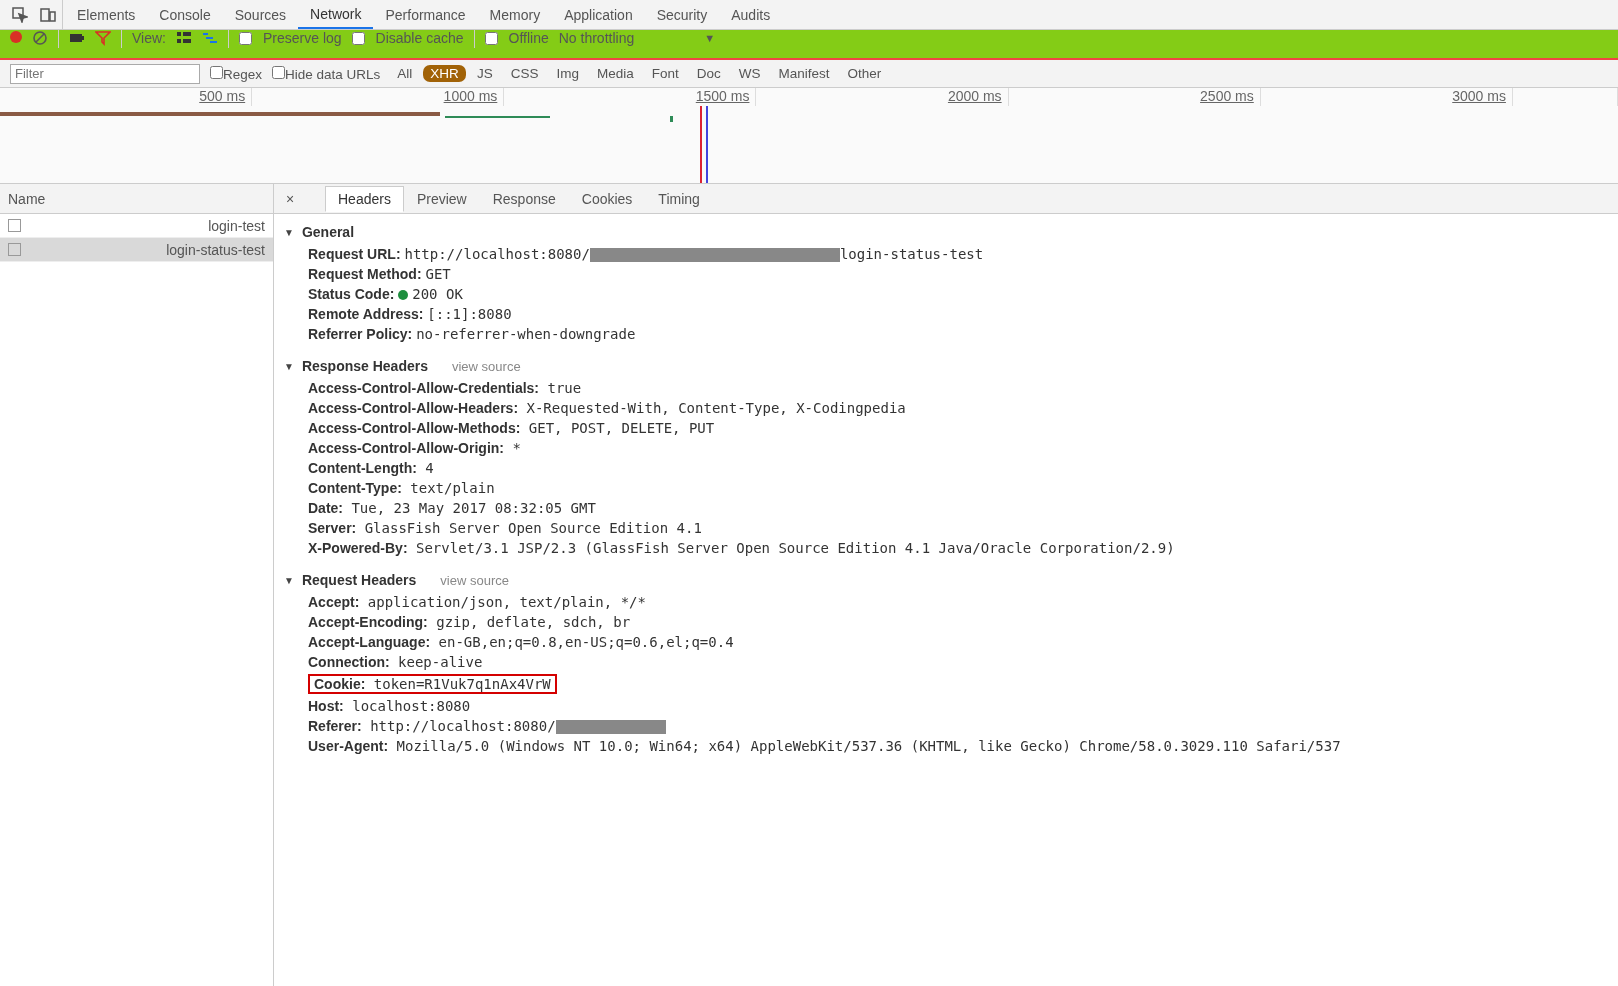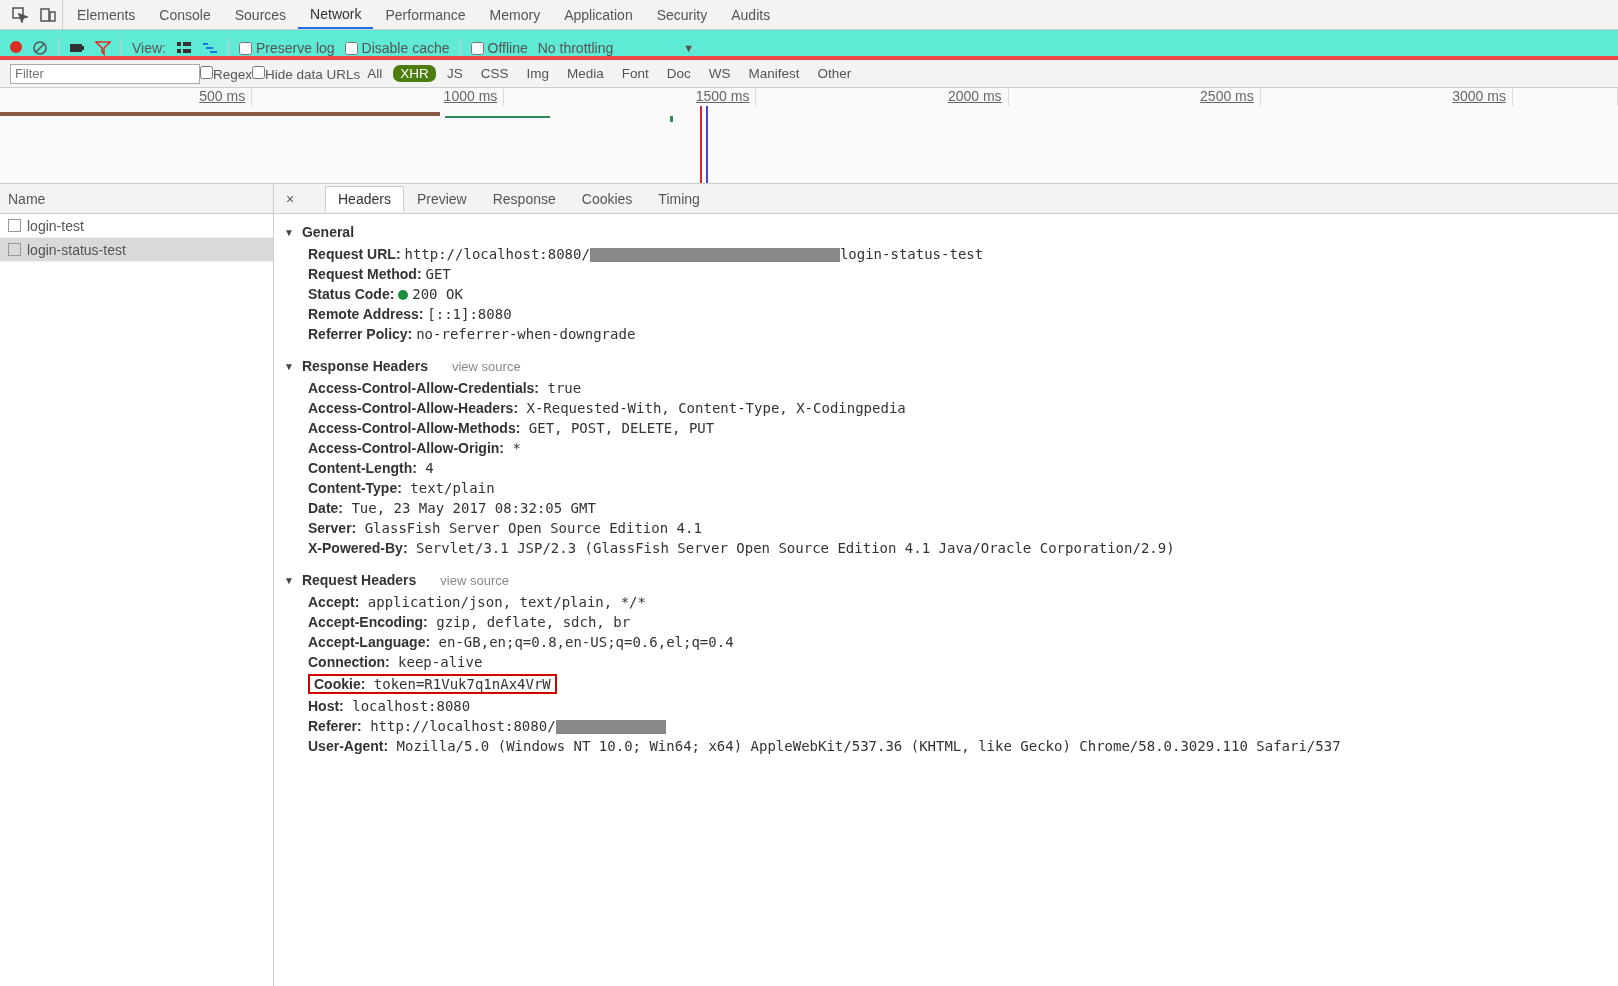--- a/index.html
+++ b/index.html
@@ -48,11 +48,11 @@
   .toolbar {
     height: 30px;
     display: flex;
-    align-items: flex-end;
+    align-items: flex-start;
     gap: 10px;
     padding: 0 10px;
-    border-bottom: 4px solid #ef4444;
-    background: #5eead4;
+    border-bottom: 2px solid #ef4444;
+    background: #84cc16;
     color: #555;
     font-size: 14px;
   }

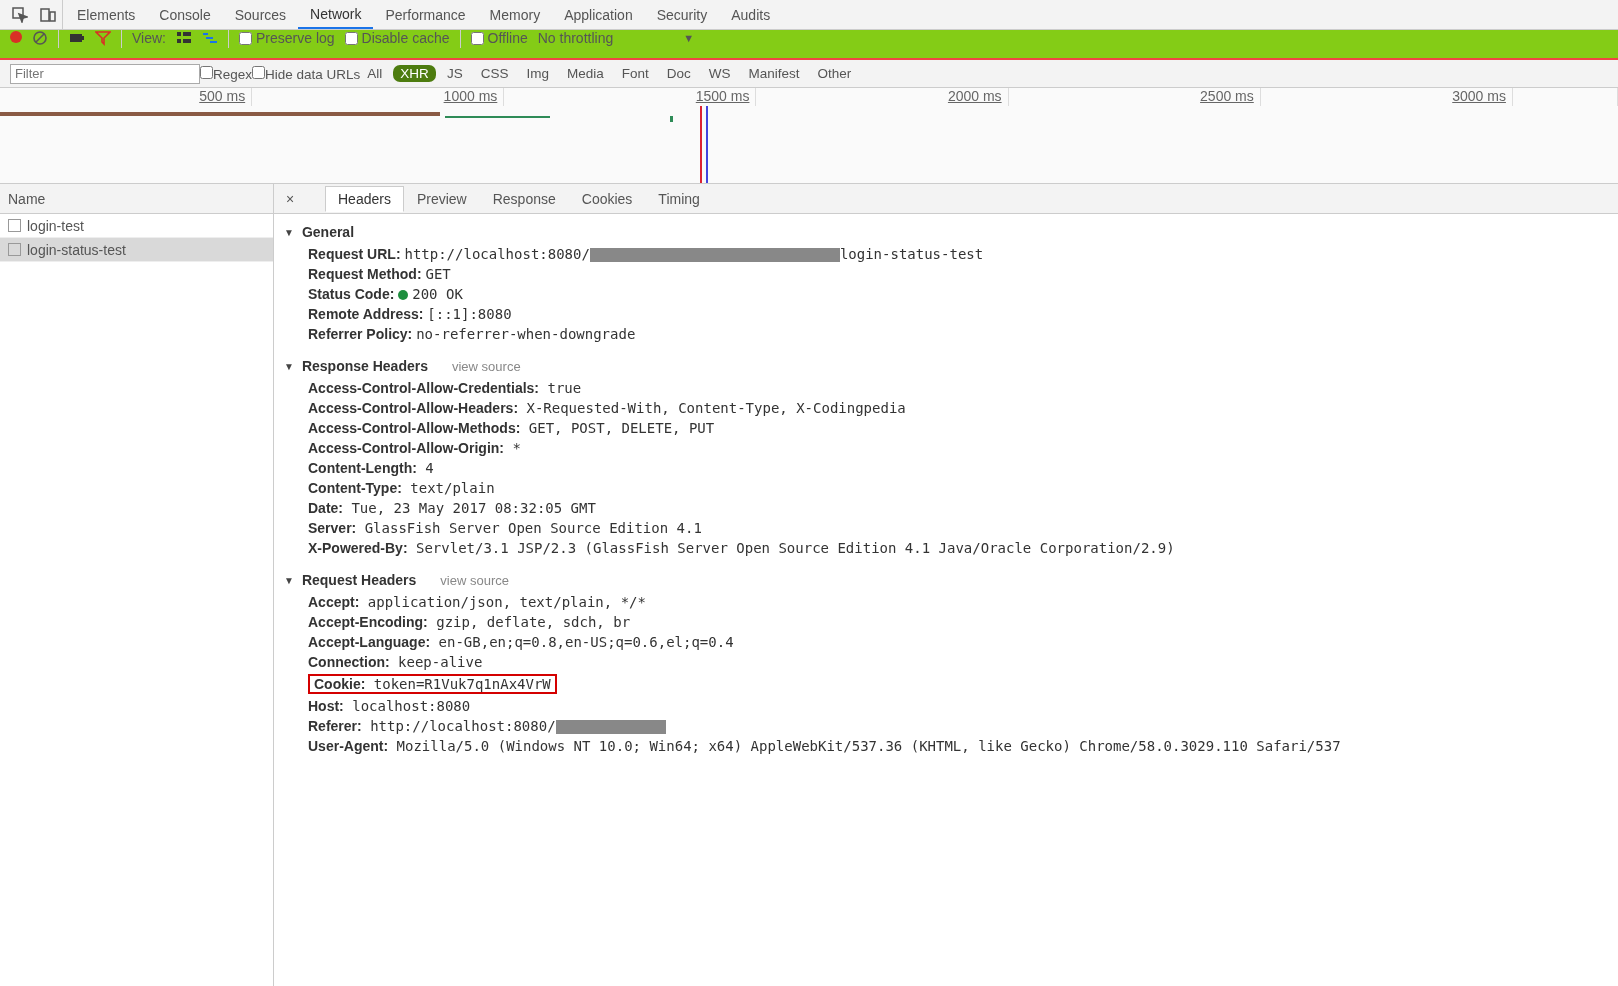--- a/index.html
+++ b/index.html
@@ -61,7 +61,7 @@
     background: #d93025; display: inline-block;
   }
   .vsep { width:1px; height:18px; background:#ccc; }
-  .toolbar .chk { display:flex; align-items:center; gap:4px; }
+  .toolbar .chk { display:flex; align-items:center; gap:11px; }
   .toolbar input[type=checkbox]{ width:13px; height:13px; }
   svg.icn { width:16px; height:16px; display:block; }
   .funnel-red { color:#d93025; }

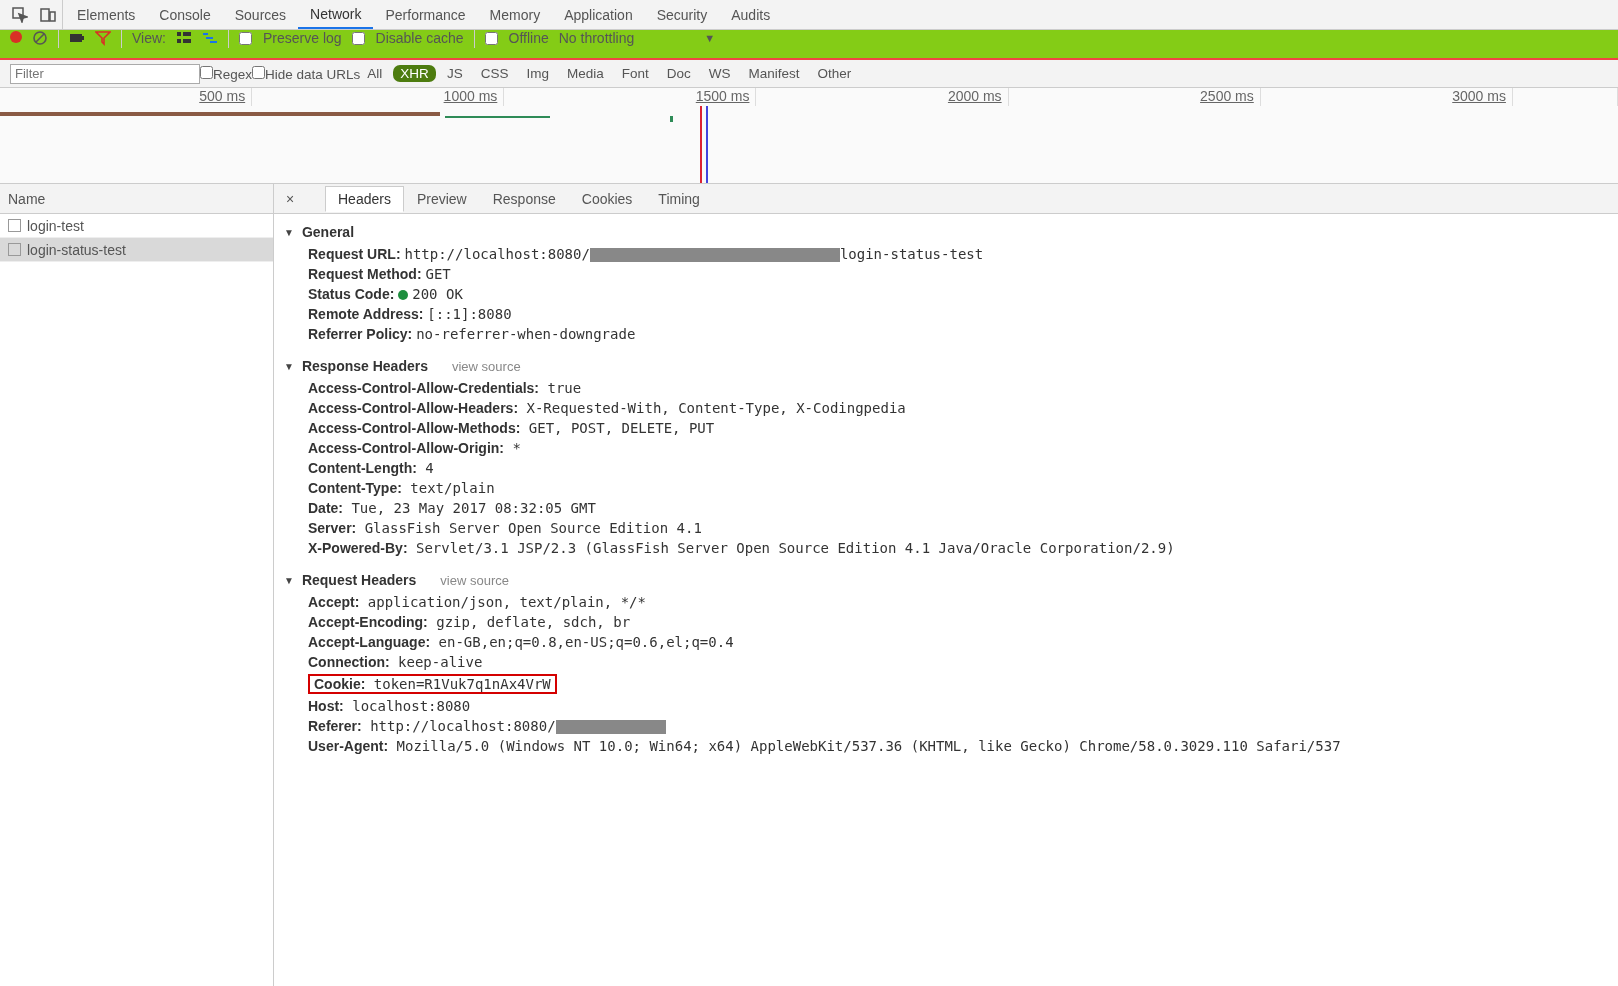--- a/index.html
+++ b/index.html
@@ -69,7 +69,7 @@
   
   .filterbar {
     height: 28px;
-    display:flex; align-items:center; 
+    display:flex; align-items:center; gap:10px;
     padding:0 10px;
     border-bottom:1px solid #ccc;
     background:#f3f3f3;

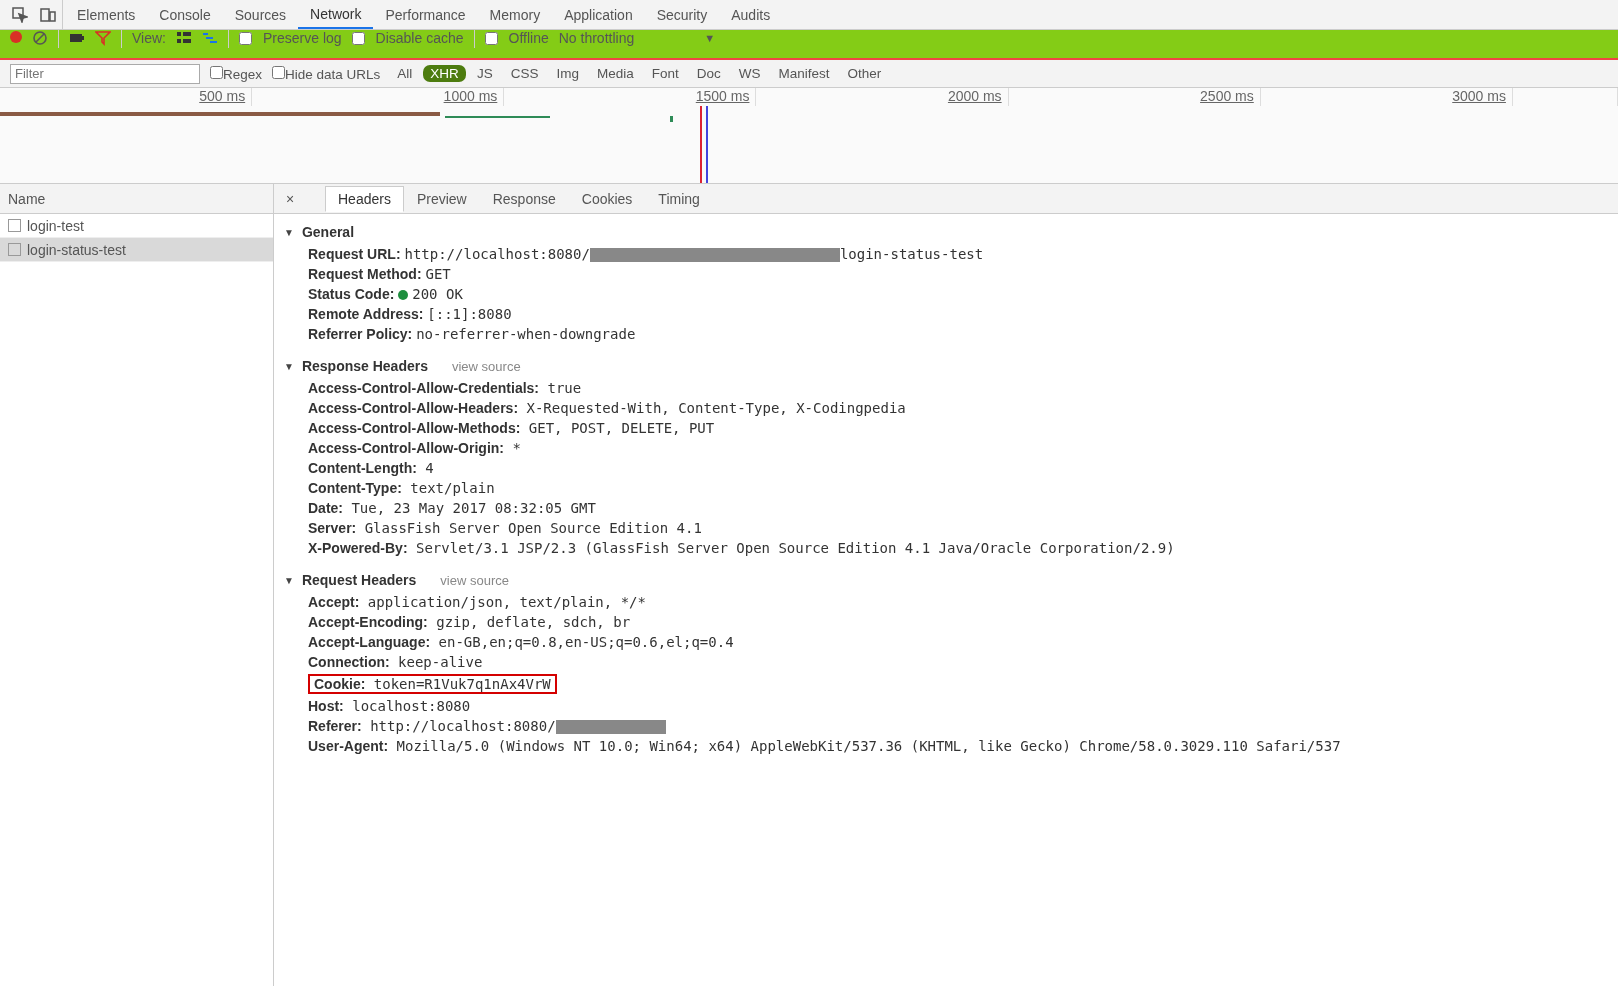--- a/index.html
+++ b/index.html
@@ -87,7 +87,7 @@
     color:#555;
   }
   .type-pill.active {
-    background:#4d7c0f; color:#fff; border-radius:7px;
+    background:#a16207; color:#fff; border-radius:7px;
   }
   
   .timeline {

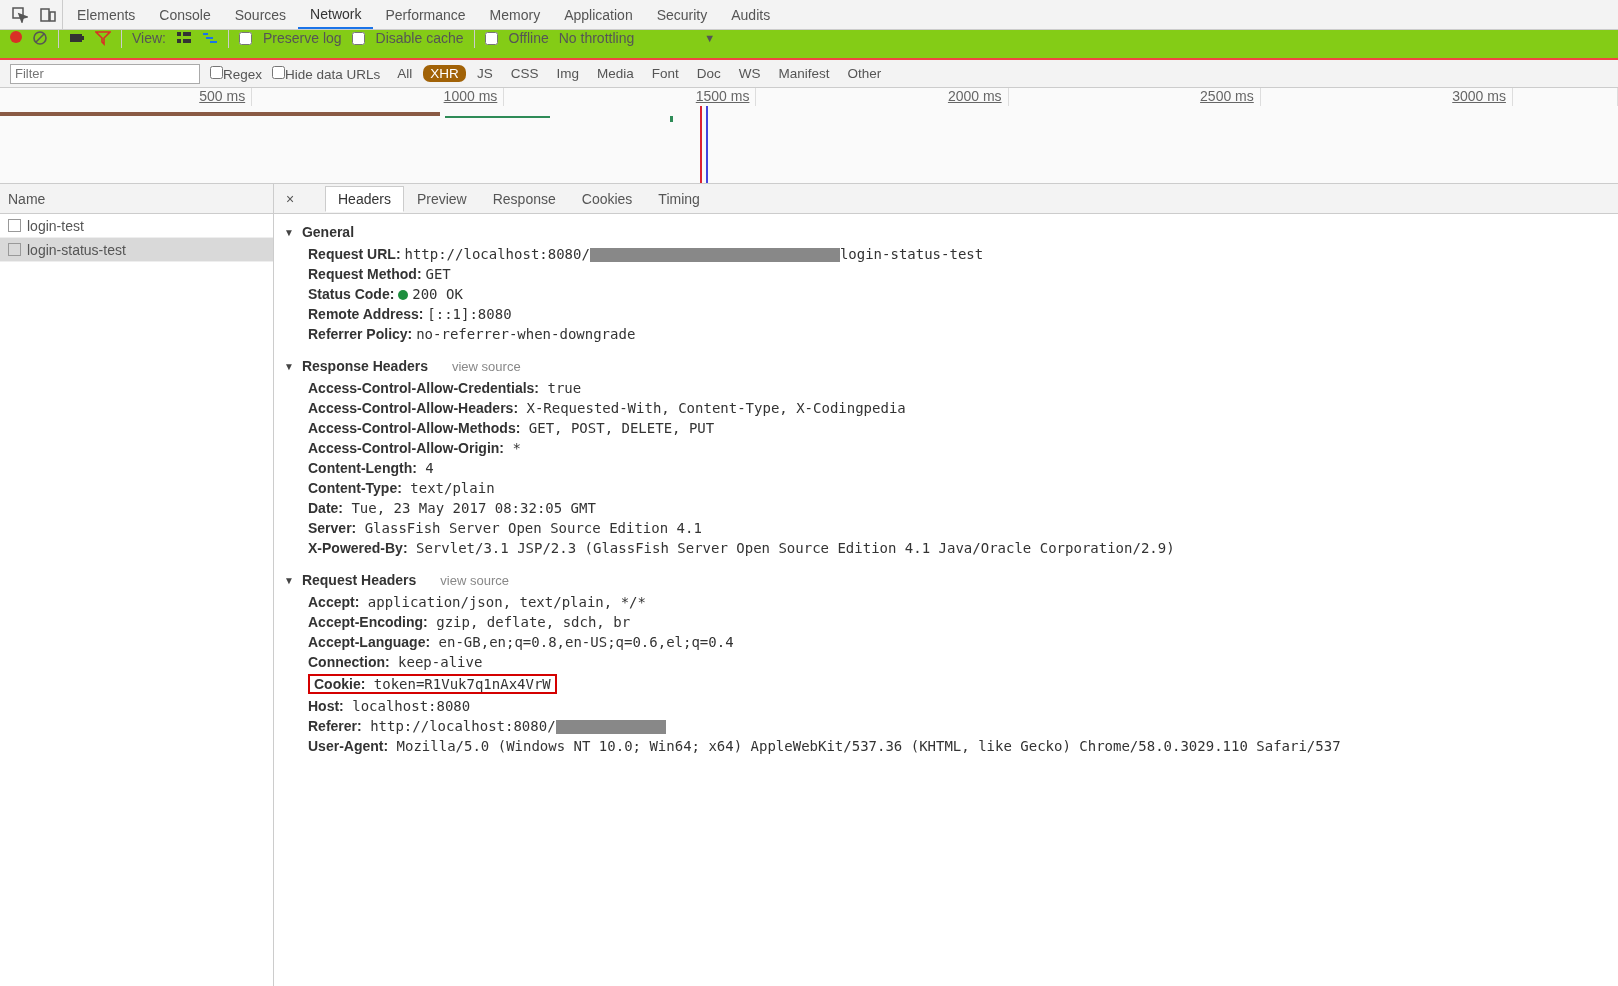--- a/index.html
+++ b/index.html
@@ -126,7 +126,7 @@
   .names .row {
     height:24px; display:flex; align-items:center; gap:6px;
     padding:0 8px; border-bottom:1px solid #eee;
-    font-size:14px; color:#555;
+    font-size:14px; color:#555;justify-content:space-between;
   }
   .names .row.sel { background:#d9d9d9; }
   .names .row .box { width:13px; height:13px; border:1px solid #999; }

